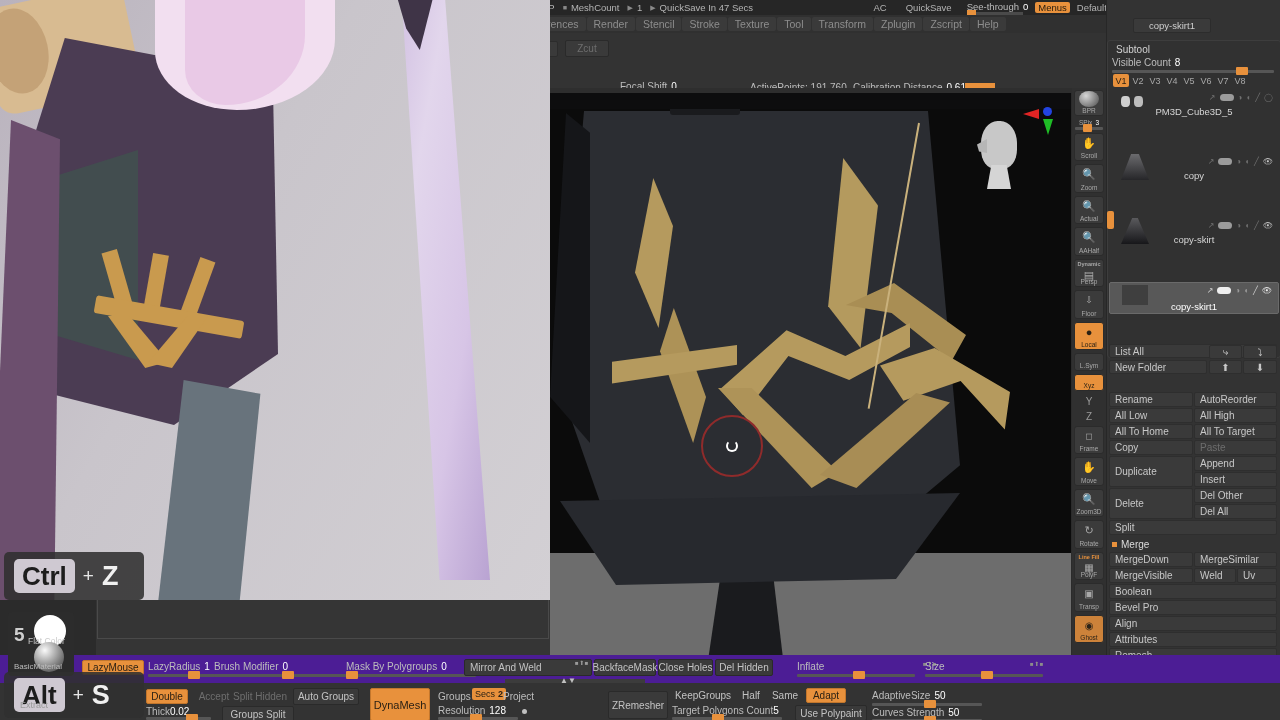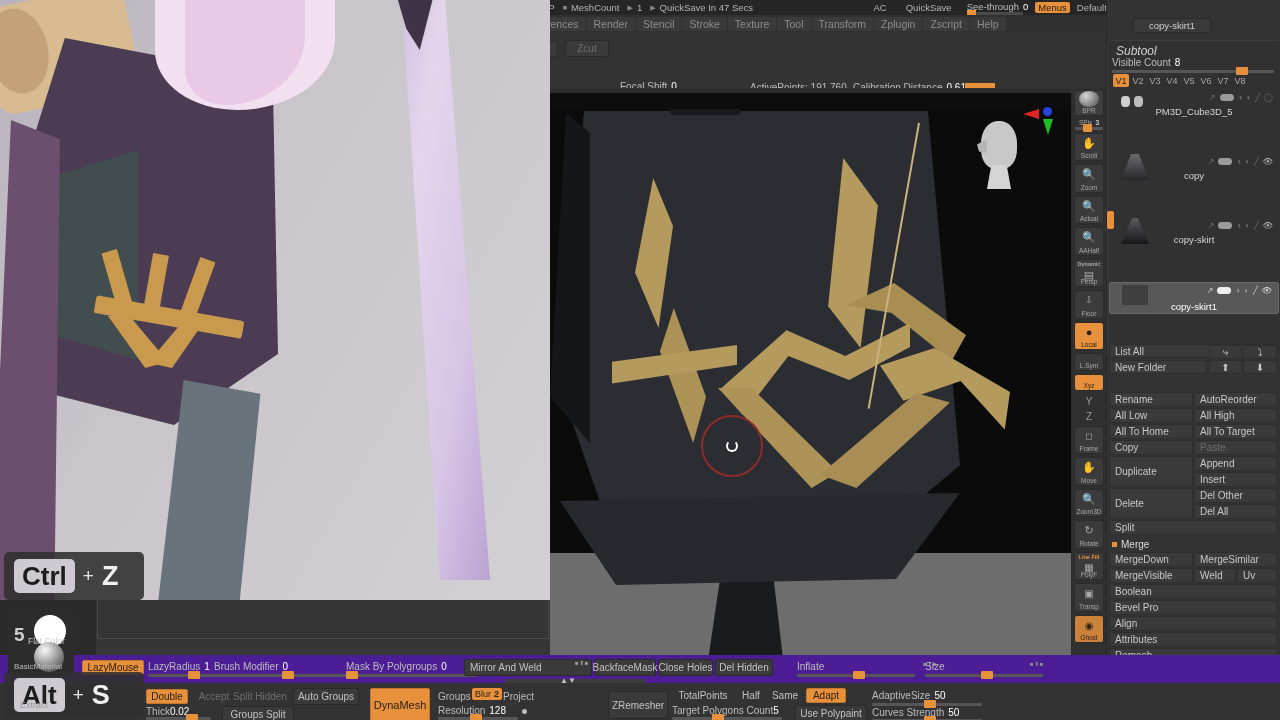--- a/index.html
+++ b/index.html
@@ -75,7 +75,7 @@
   #rp-tooltitle { position:absolute; left:26px; top:18px; width:78px; height:15px;
      background:#3a3a3a; border:1px solid #2c2c2c; display:flex; align-items:center;
      justify-content:center; font-size:9.5px; color:#cfcfcf; border-radius:2px;}
-  .sect-title { font-size:12px; color:#d2d2d2; padding-left:5px;font-style:italic; }
+  .sect-title { font-size:10px; color:#d2d2d2; padding-left:5px; }
   .vrow { display:flex; gap:1px; padding-left:4px; }
   .vchip { width:16px; height:13px; font-size:9px; display:flex; align-items:center;
      justify-content:center; color:#a8a8a8; }

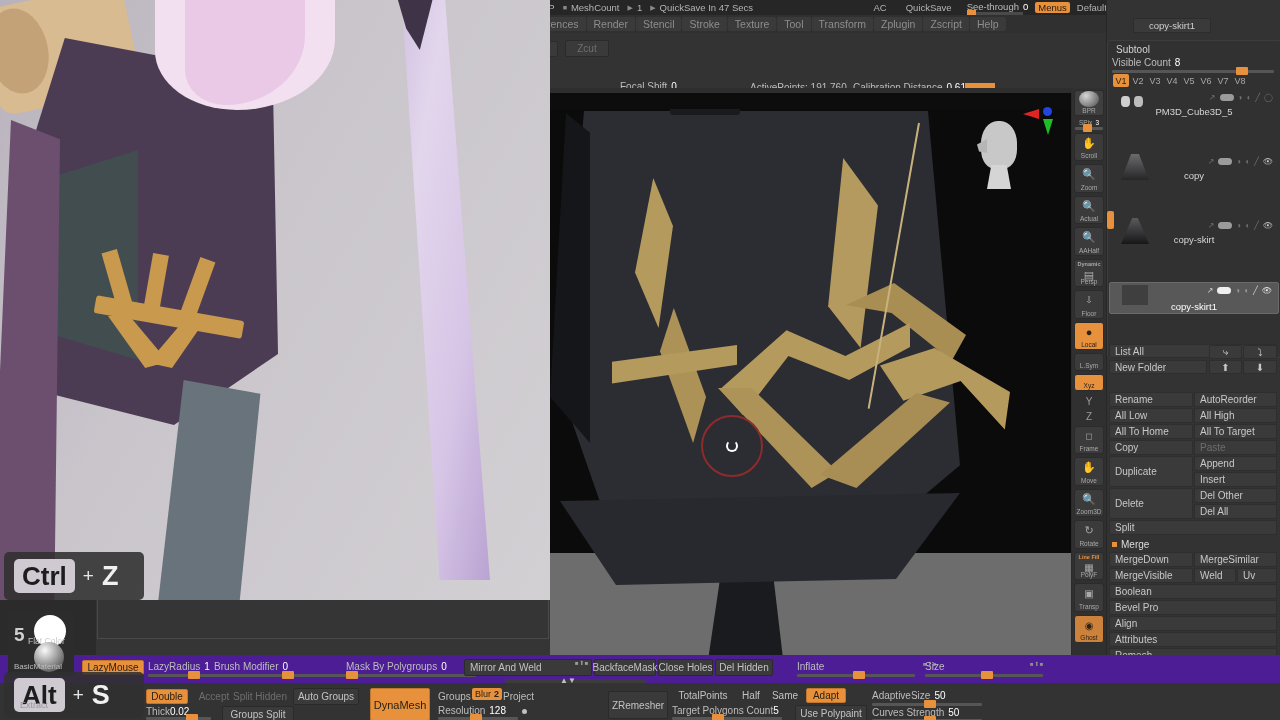--- a/index.html
+++ b/index.html
@@ -625,7 +625,7 @@
     <div class="lbl" style="position:absolute;left:438px;top:8px;">Groups</div>
     <div style="position:absolute;left:472px;top:5px;display:flex;gap:3px;align-items:center;background:#e8913c;
                 border-radius:2px;padding:1px 3px;">
-      <span style="font-size:9px;color:#2b2114;">Blur</span>
+      <span style="font-size:9px;color:#2b2114;">Secs</span>
       <span style="font-size:9px;color:#2b2114;font-weight:bold;">2</span>
     </div>
     <div class="lbl" style="position:absolute;left:503px;top:8px;">Project</div>

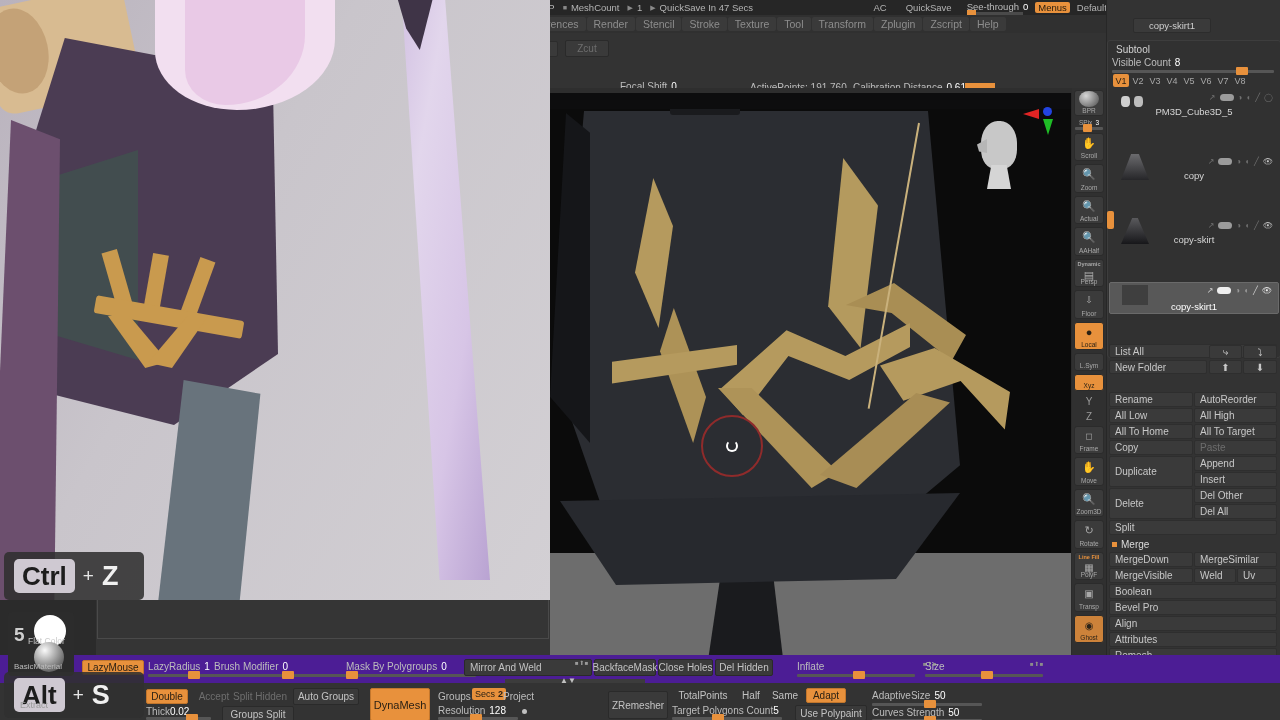--- a/index.html
+++ b/index.html
@@ -639,7 +639,7 @@
     <div style="position:absolute;left:522px;top:26px;width:5px;height:5px;background:#c0c0c0;border-radius:50%;"></div>
 
     <div class="btn" style="position:absolute;left:608px;top:8px;width:60px;height:28px;justify-content:center;">ZRemesher</div>
-    <div class="btn" style="position:absolute;left:672px;top:5px;width:62px;height:15px;justify-content:center;background:transparent;border-color:transparent;">TotalPoints</div>
+    <div class="btn" style="position:absolute;left:672px;top:5px;width:62px;height:15px;justify-content:center;background:transparent;border-color:transparent;">KeepGroups</div>
     <div class="btn" style="position:absolute;left:736px;top:5px;width:30px;height:15px;justify-content:center;background:transparent;border-color:transparent;">Half</div>
     <div class="btn" style="position:absolute;left:766px;top:5px;width:38px;height:15px;justify-content:center;background:transparent;border-color:transparent;">Same</div>
     <div class="btn orange" style="position:absolute;left:806px;top:5px;width:40px;height:15px;justify-content:center;">Adapt</div>

